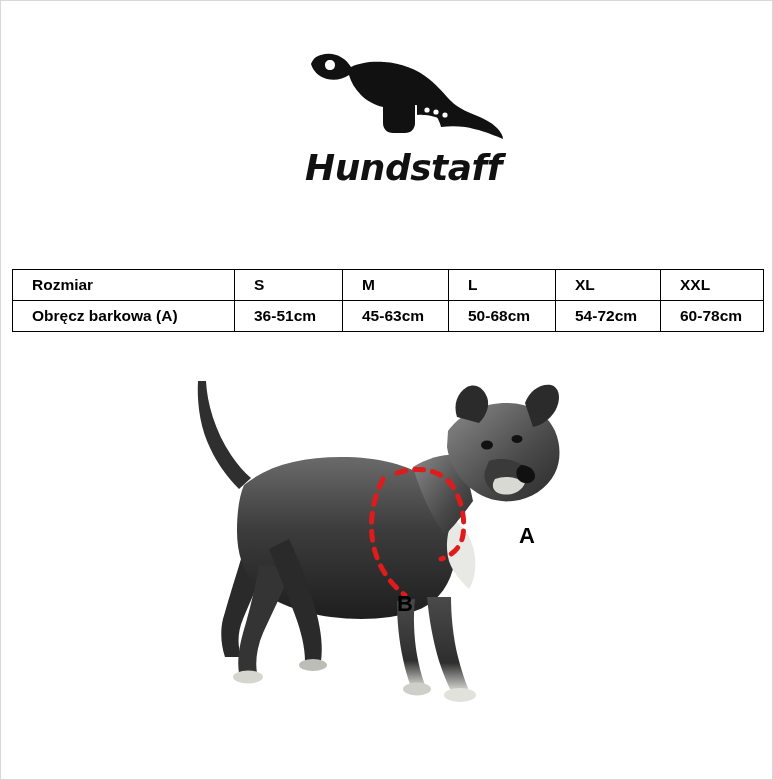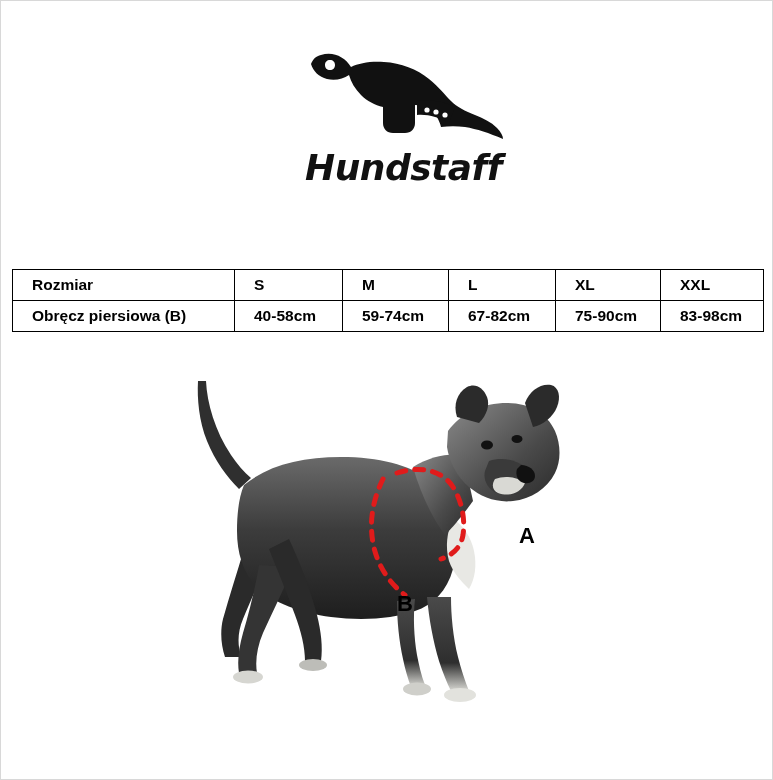--- a/index.html
+++ b/index.html
@@ -143,6 +143,14 @@
           <td>XXL</td>
         </tr>
         <tr>
+          <td>Obręcz barkowa (A)</td>
+          <td>36-51cm</td>
+          <td>45-63cm</td>
+          <td>50-68cm</td>
+          <td>54-72cm</td>
+          <td>60-78cm</td>
+        </tr>
+        <tr>
           <td>Obręcz piersiowa (B)</td>
           <td>40-58cm</td>
           <td>59-74cm</td>

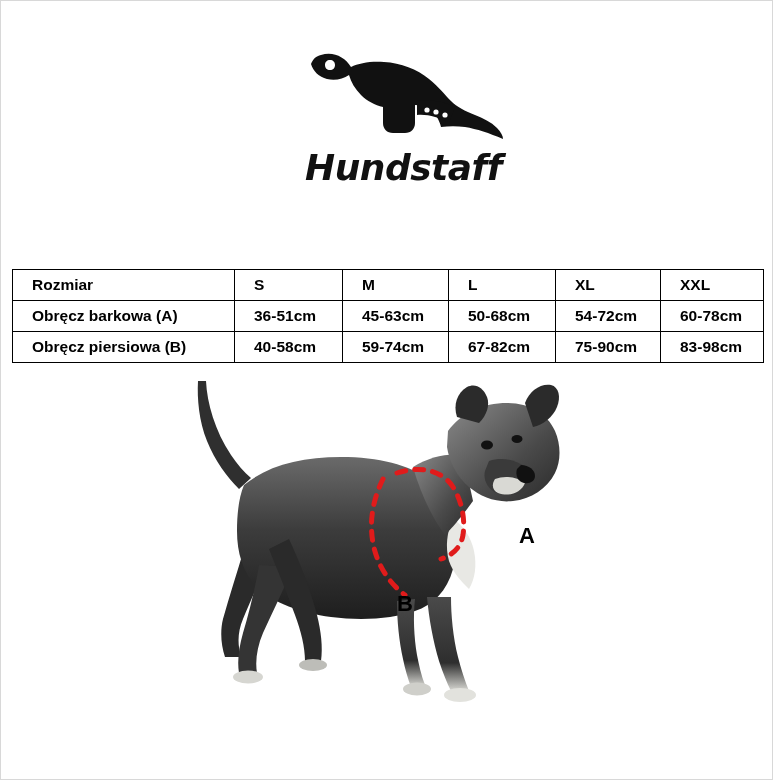--- a/index.html
+++ b/index.html
@@ -150,14 +150,6 @@
           <td>54-72cm</td>
           <td>60-78cm</td>
         </tr>
-        <tr>
-          <td>Obręcz piersiowa (B)</td>
-          <td>40-58cm</td>
-          <td>59-74cm</td>
-          <td>67-82cm</td>
-          <td>75-90cm</td>
-          <td>83-98cm</td>
-        </tr>
       </tbody>
     </table>
   </div>

